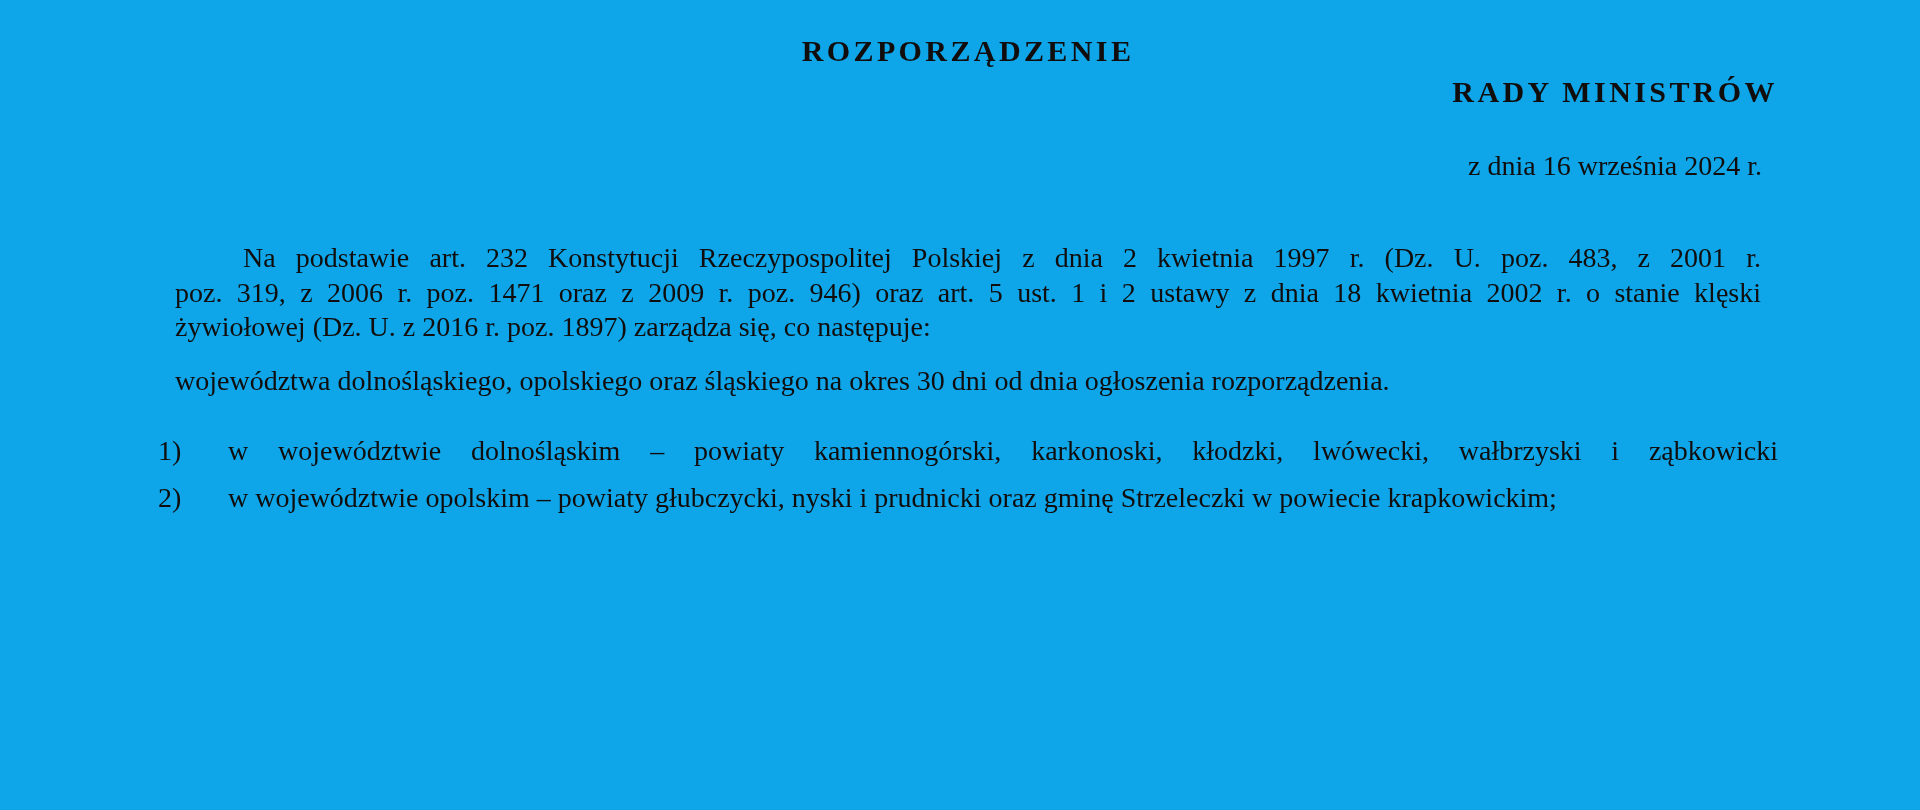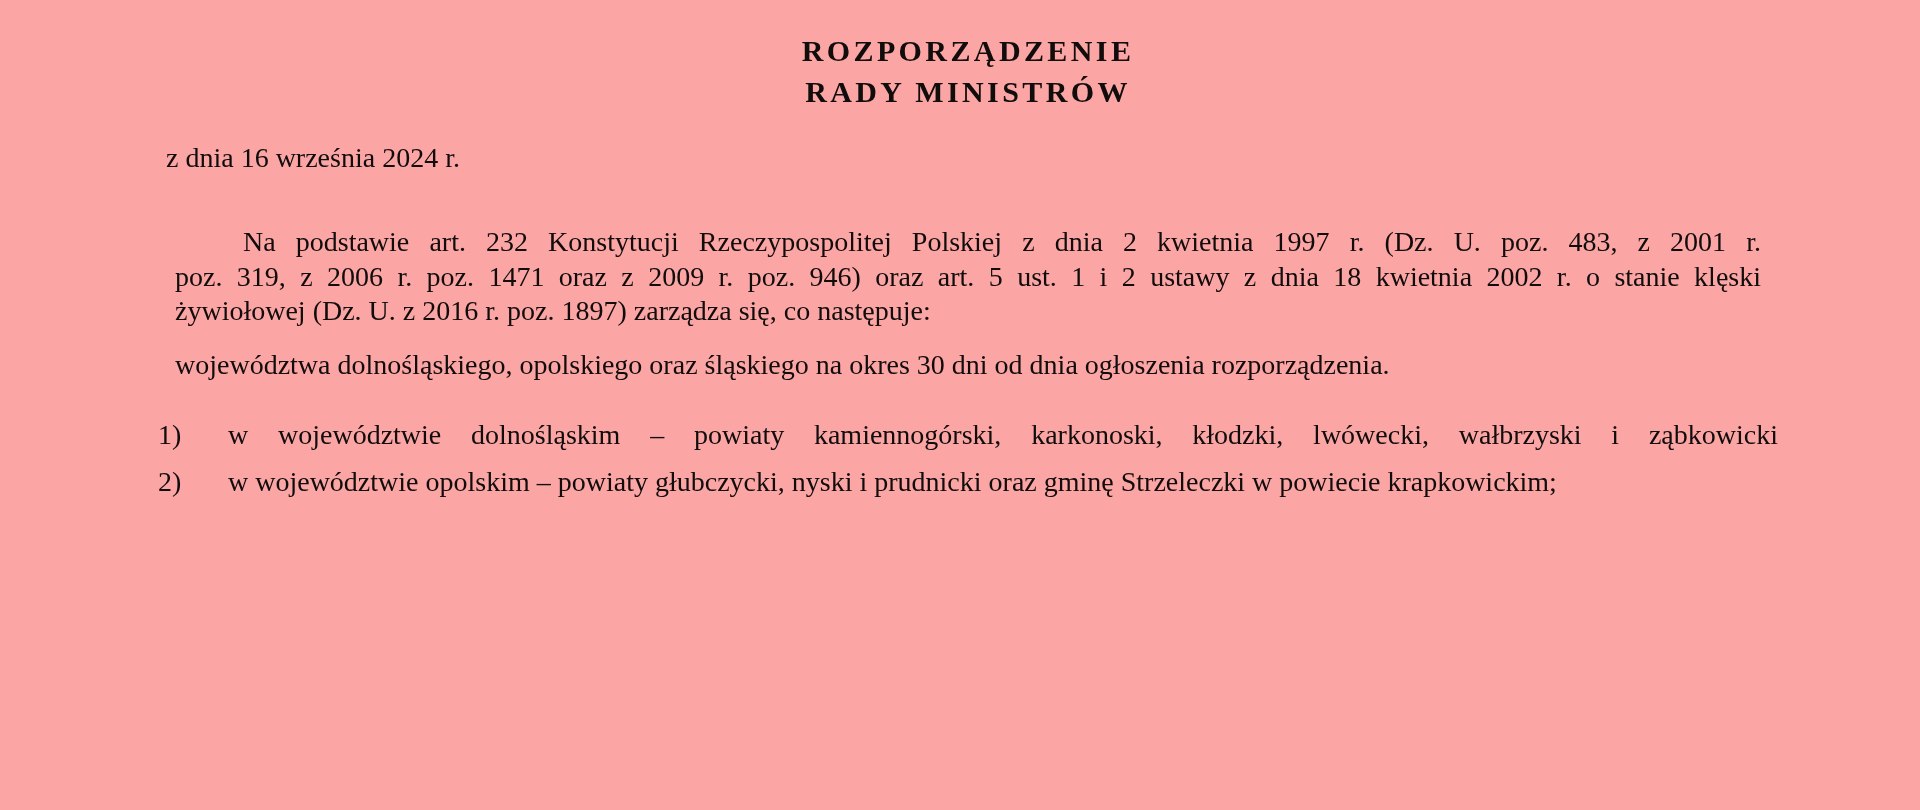--- a/index.html
+++ b/index.html
@@ -12,7 +12,7 @@
     position: relative;
     width: 1920px;
     height: 810px;
-    background: #fca5a5;
+    background: #0ea5e9;
     overflow: hidden;
     font-family: "Liberation Serif", "DejaVu Serif", serif;
     color: #100d0c;

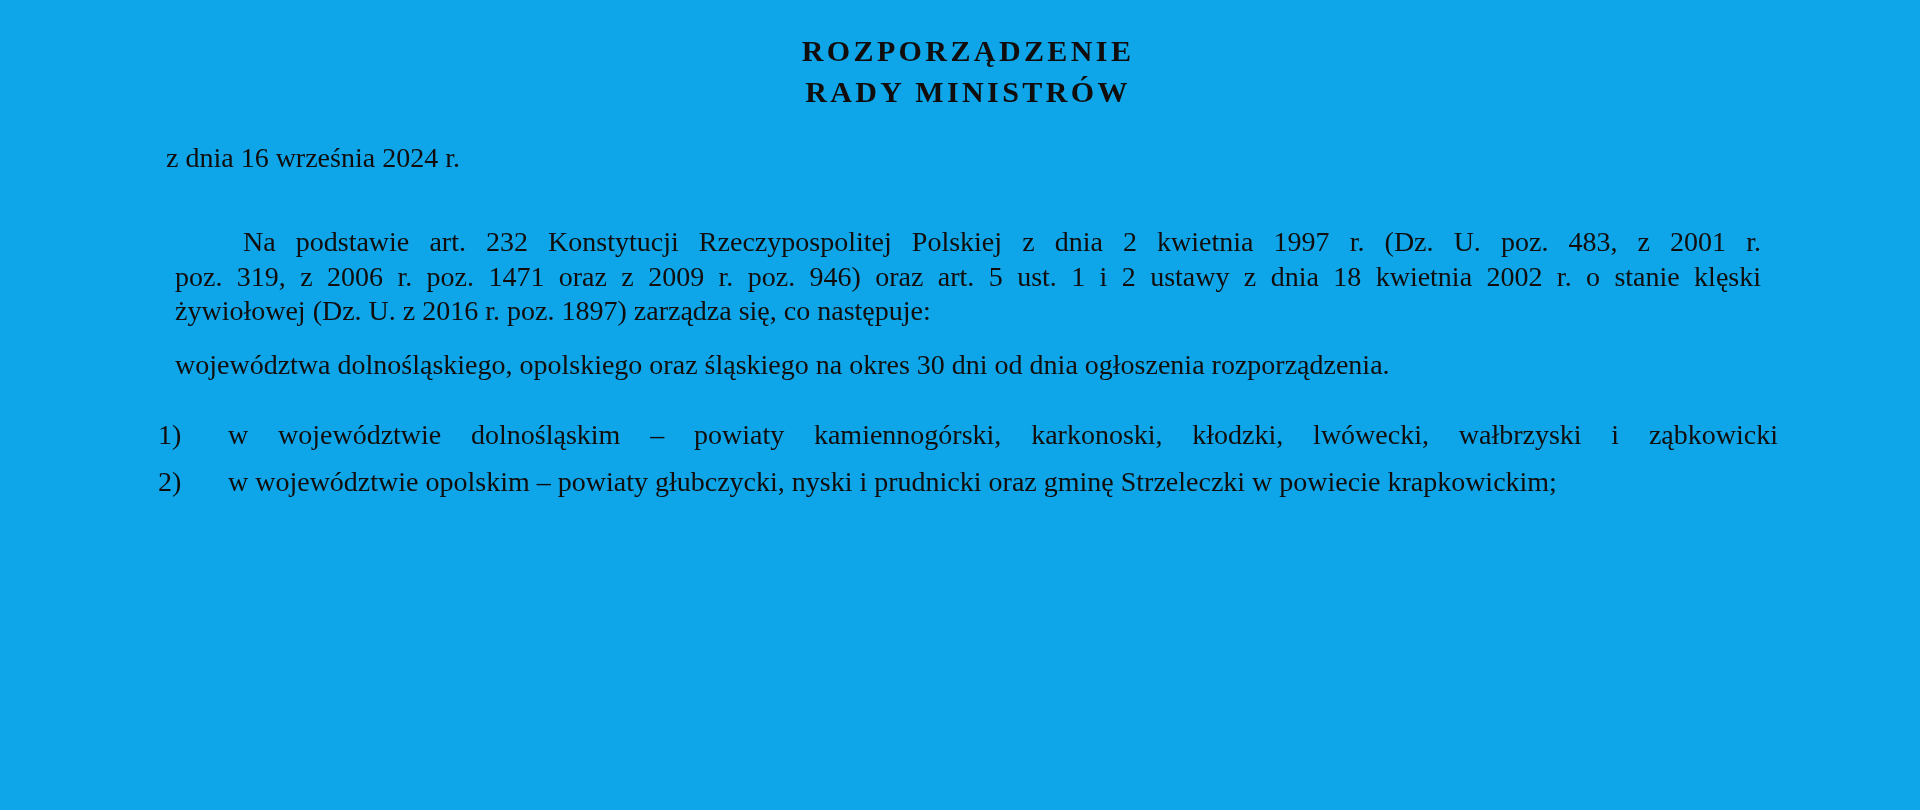--- a/index.html
+++ b/index.html
@@ -35,7 +35,7 @@
     margin: 0;
   }
   .doc-title .title-line-1 { display: block; padding-top: 30px; }
-  .doc-title .title-line-2 { display: block; }
+  .doc-title .title-line-2 { display: block; text-align: right; }
 
   .doc-date {
     text-align: left;

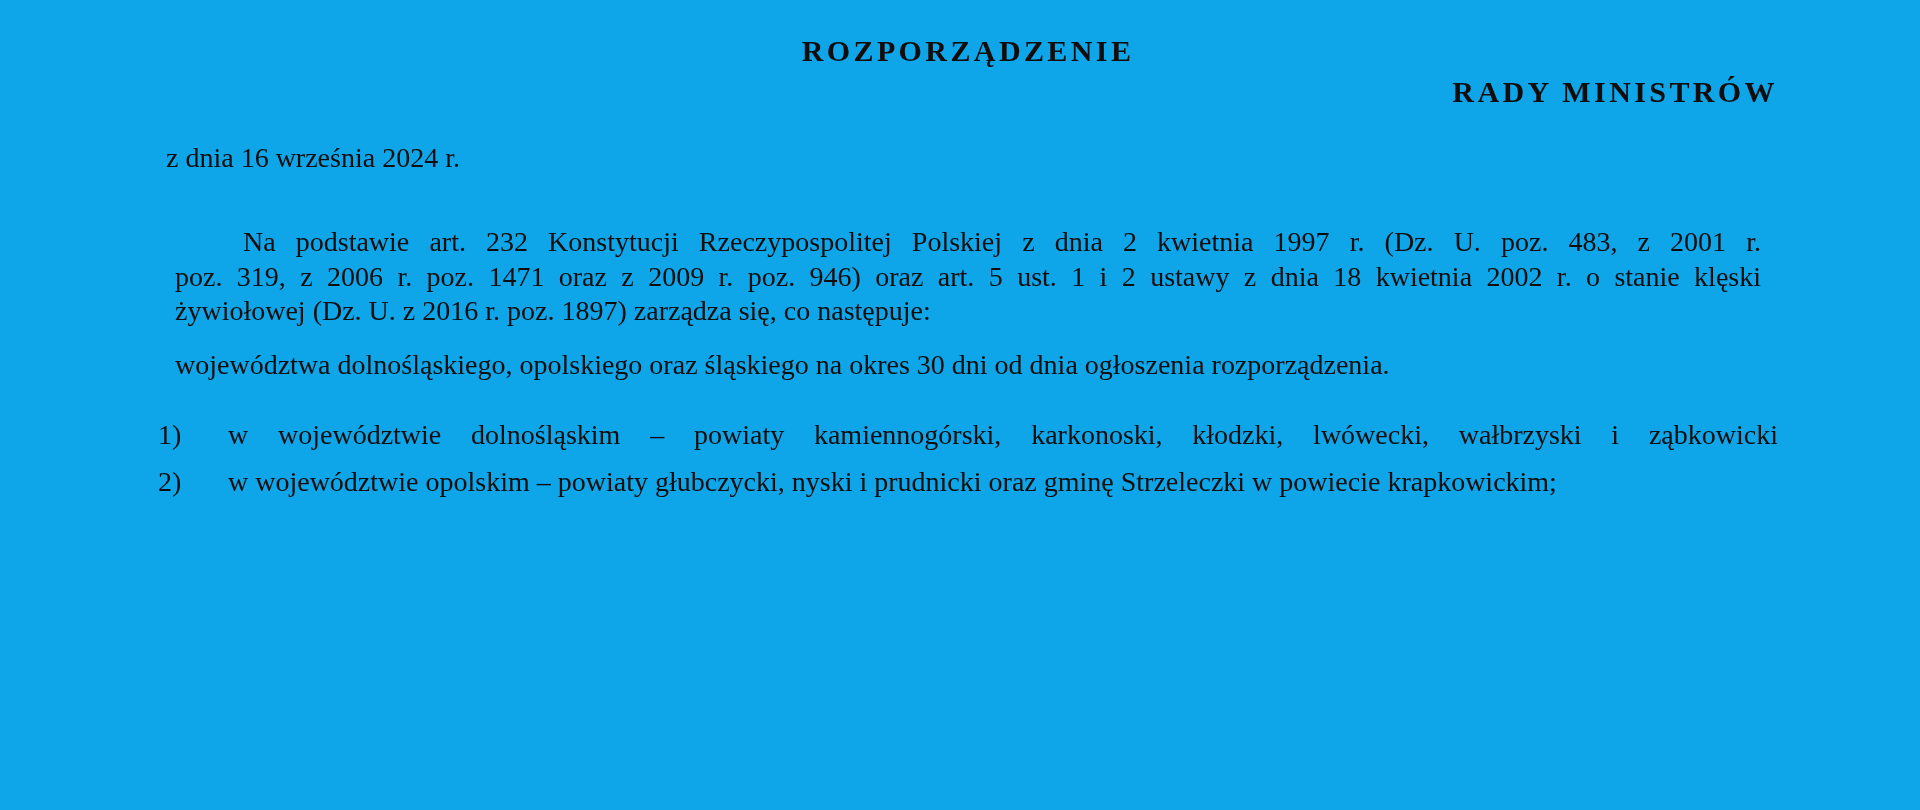--- a/index.html
+++ b/index.html
@@ -38,10 +38,10 @@
   .doc-title .title-line-2 { display: block; text-align: right; }
 
   .doc-date {
-    text-align: left;
+    text-align: right;
     font-size: 28px;
     line-height: 34px;
-    margin: 8px;
+    margin: 16px;
     padding-top: 21px;
     font-weight: normal;
   }

